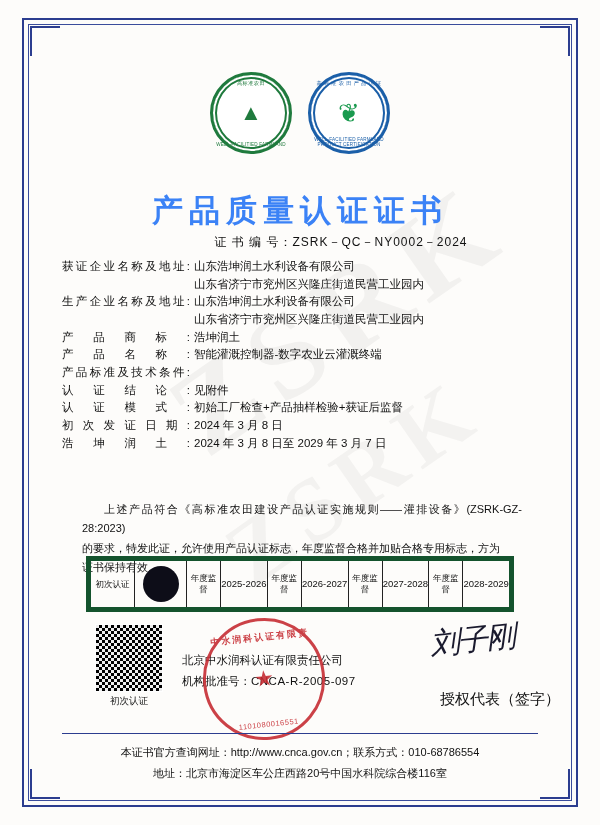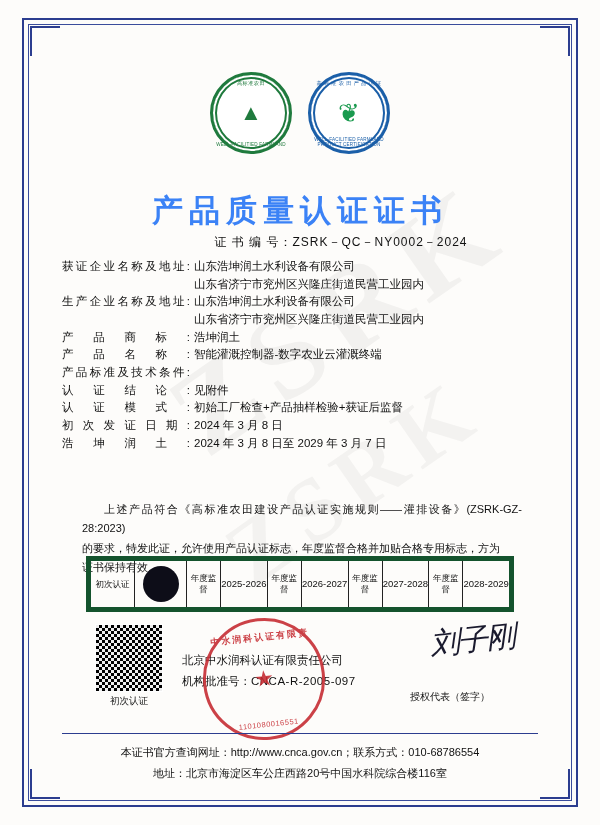--- a/index.html
+++ b/index.html
@@ -309,8 +309,8 @@
     position: absolute;
     left: 410px; top: 690px;
     width: 150px;
-    text-align: left;
-    font-size: 10px;
+    text-align: right;
+    font-size: 15px;
     color: #111;
   }
 

